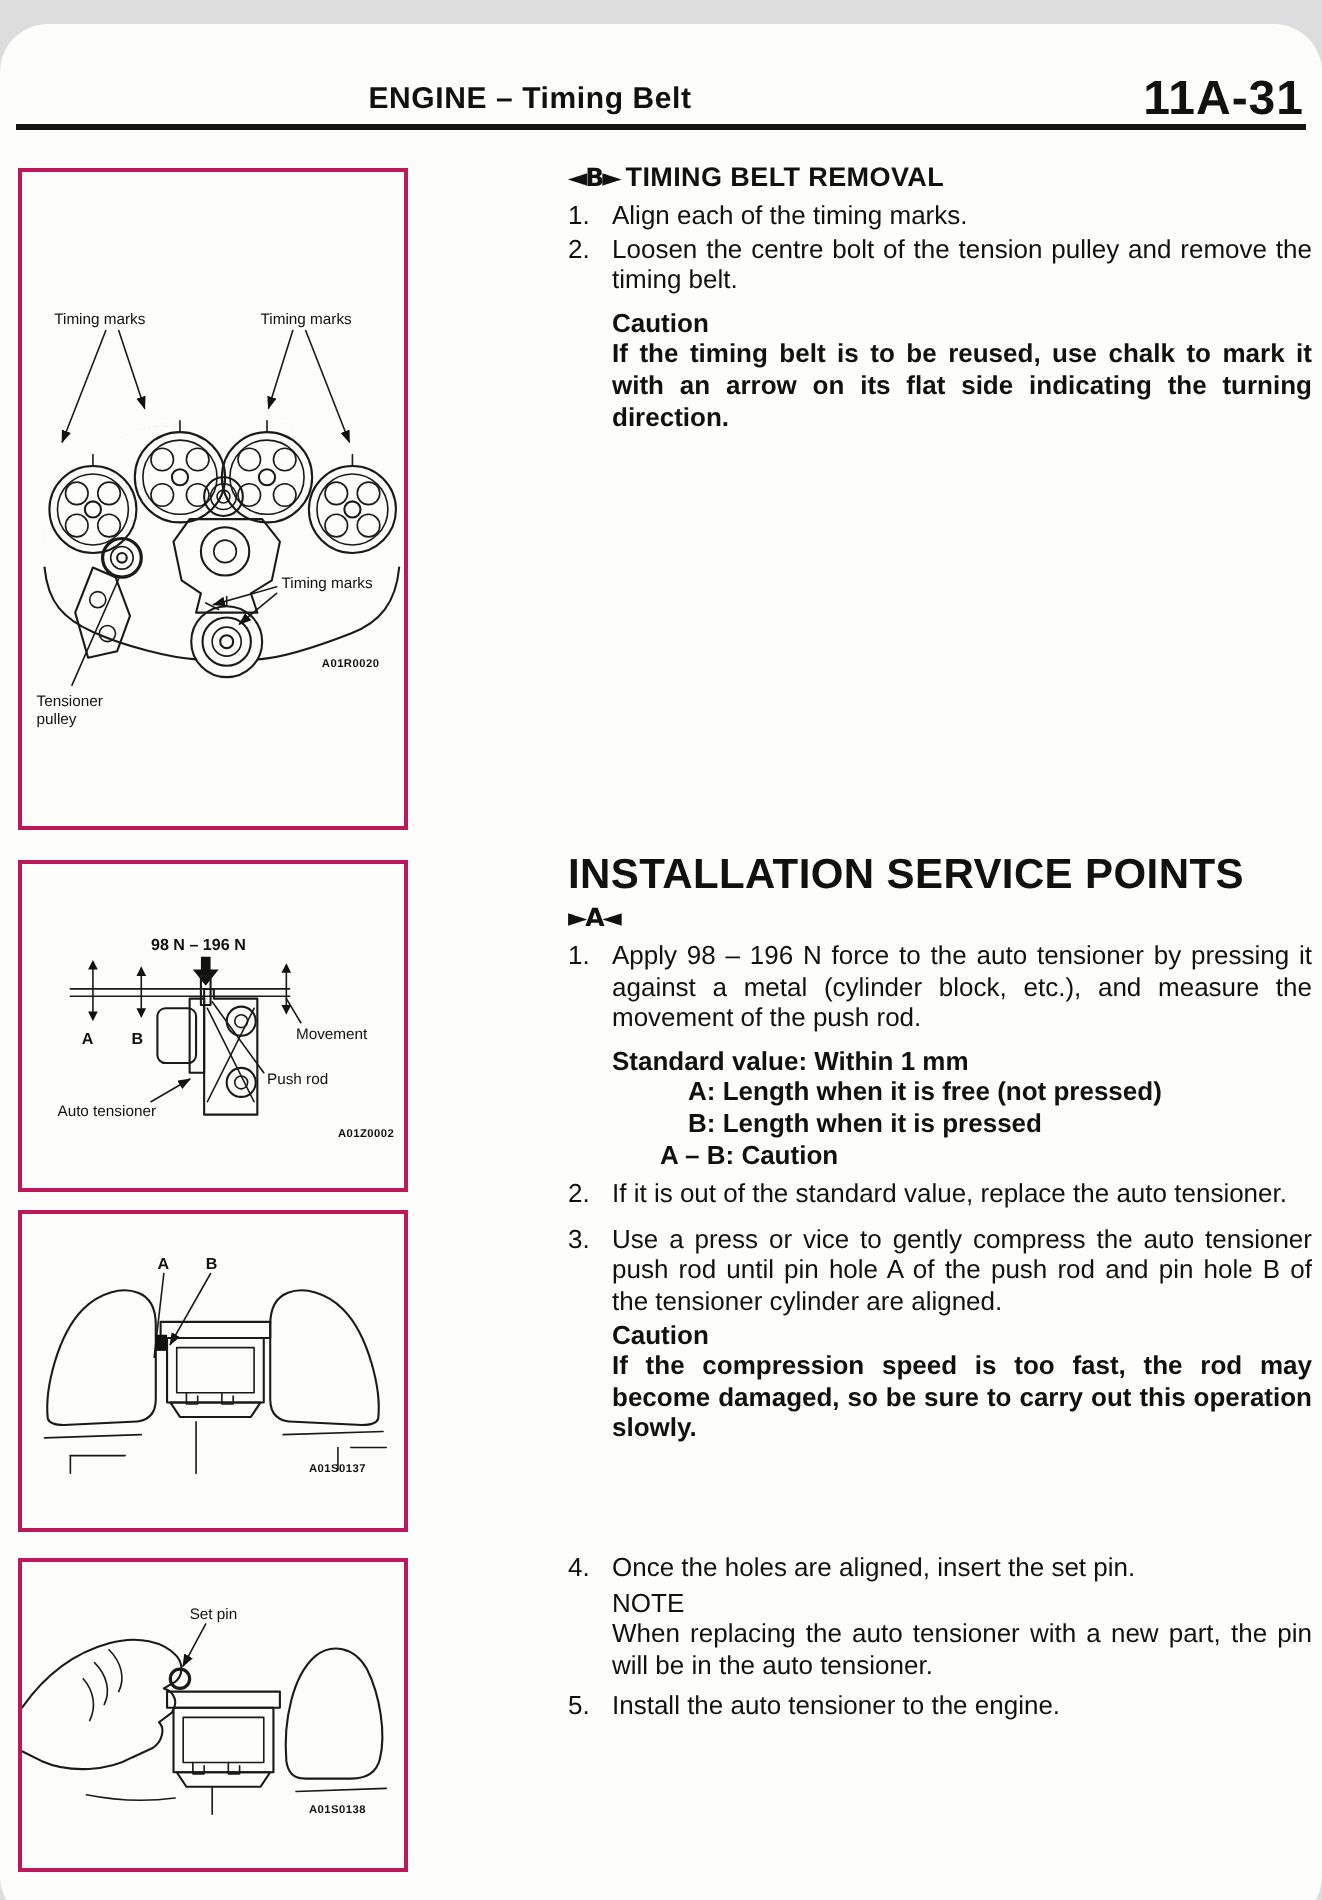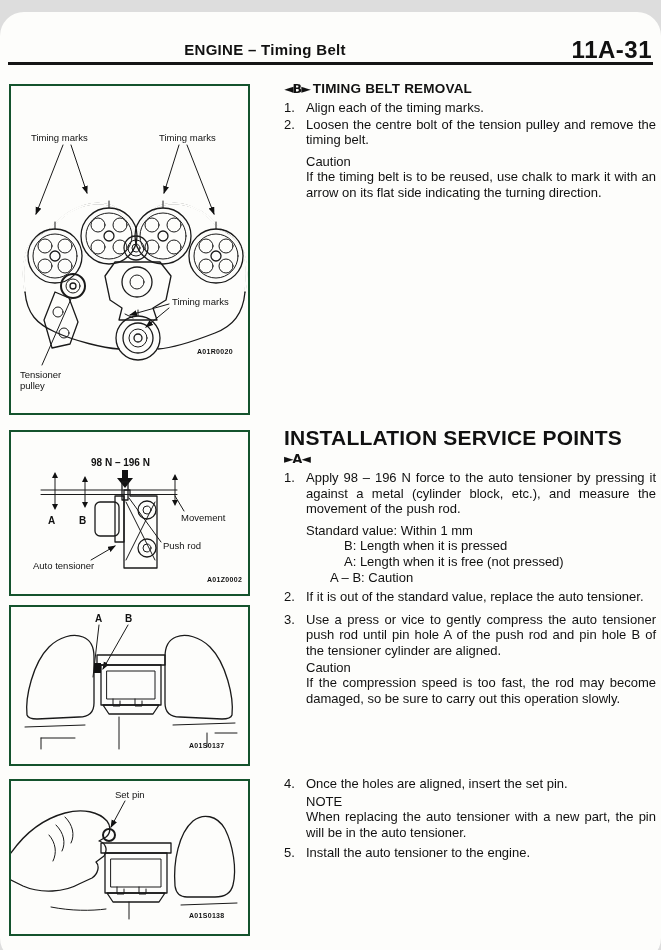--- a/index.html
+++ b/index.html
@@ -23,8 +23,8 @@
 
   
   .figbox {
-    position:absolute; left:9px; width:241px; box-sizing:border-box;
-    border:2px solid #14532d; background:#fdfdfb;
+    position:absolute; left:9px; width:195px; box-sizing:border-box;
+    border:2px solid #be185d; background:#fdfdfb;
   }
   #figbox-1 { top:72px;  height:331px; }
   #figbox-2 { top:418px; height:166px; }

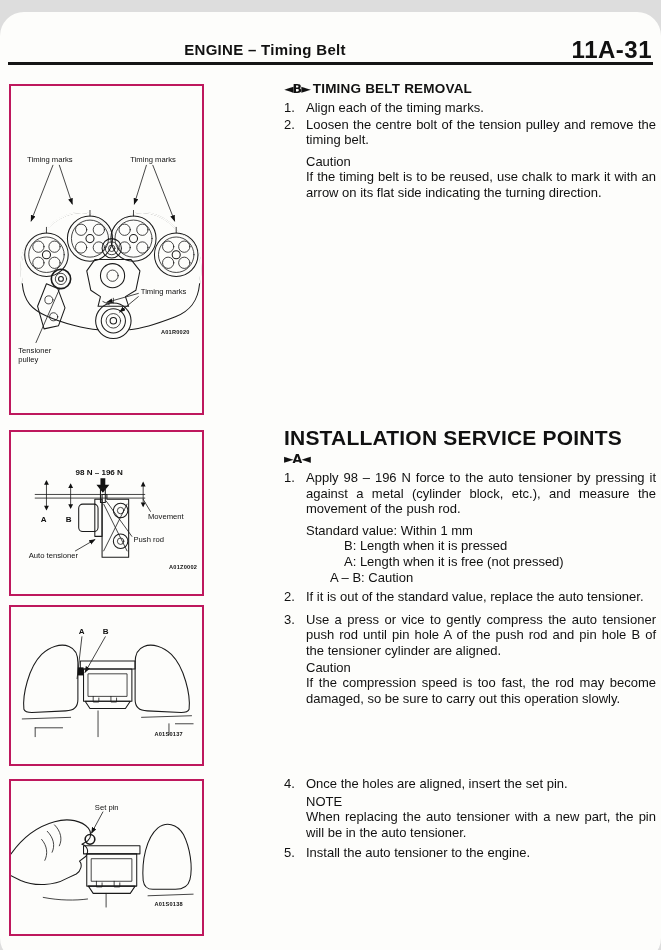--- a/index.html
+++ b/index.html
@@ -55,7 +55,7 @@
   .step { display:flex; font-size:13px; line-height:15.6px; }
   .step-num { width:22px; flex:none; }
   .step-text { flex:1; text-align:justify; }
-  .bold { font-weight:400; }
+  .bold { font-weight:700; }
   .sub-item { margin-left:38px; }
   .sub-item.ab { margin-left:24px; }
 

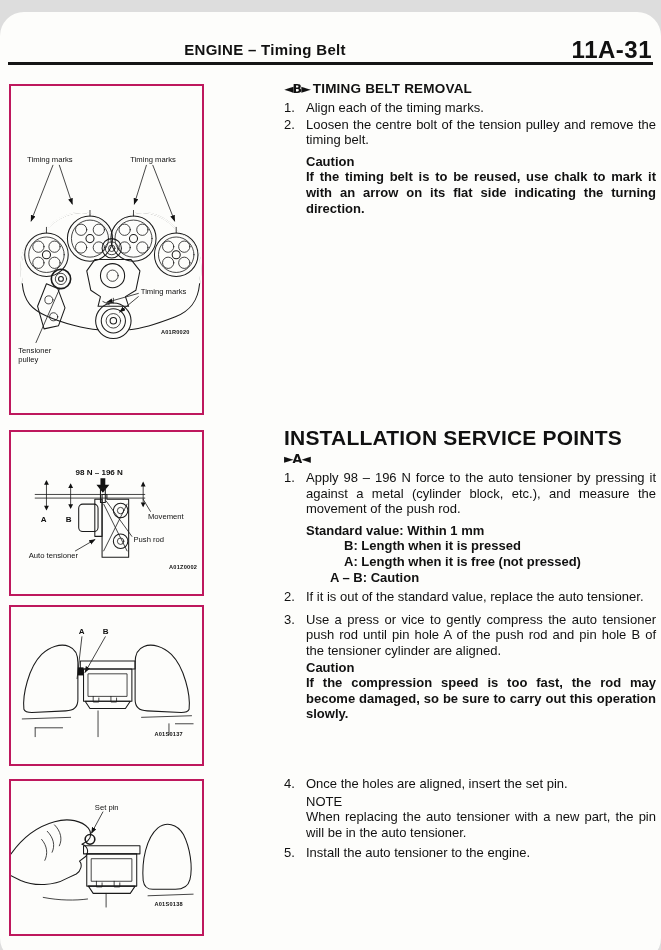--- a/index.html
+++ b/index.html
@@ -351,8 +351,8 @@
         <span>Apply 98 – 196 N force to the auto tensioner by pressing it against a metal (cylinder block, etc.), and measure the movement of the push rod.</span>
         <div class="std-block">
           <div class="bold">Standard value: Within 1 mm</div>
+          <div class="bold sub-item">A: Length when it is free (not pressed)</div>
           <div class="bold sub-item">B: Length when it is pressed</div>
-          <div class="bold sub-item">A: Length when it is free (not pressed)</div>
           <div class="bold sub-item ab">A – B: Caution</div>
         </div>
       </span>

